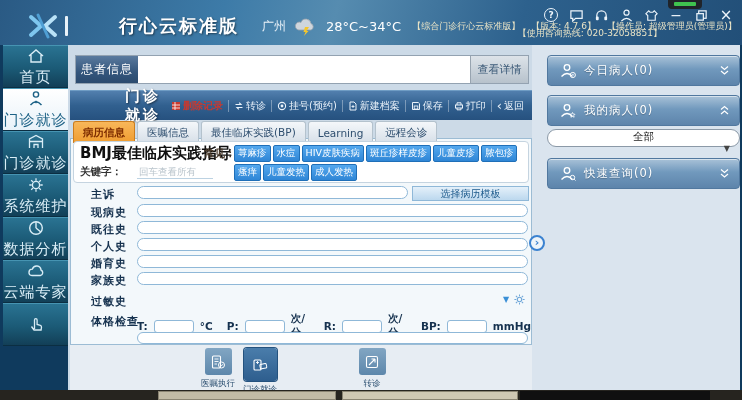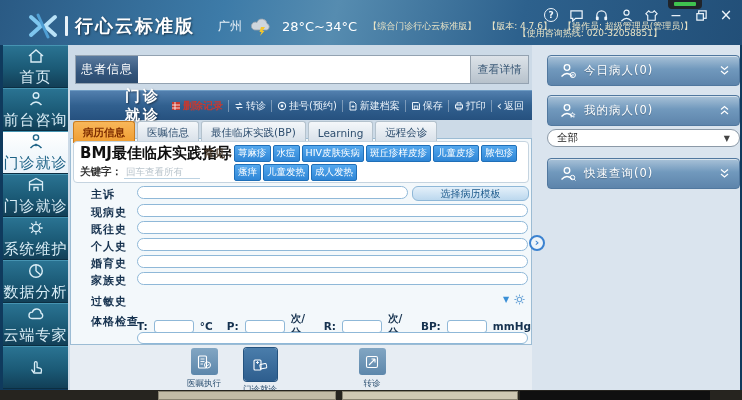--- a/index.html
+++ b/index.html
@@ -13,7 +13,7 @@
   .tb-row{position:absolute;left:28px;top:13px;display:flex;align-items:center;gap:7px;color:#fff;}
   .logo{width:30px;height:26px;}
   .tb-sep{width:3px;height:20px;background:#e9f2f8;border-radius:1px;}
-  .app-title{font-size:18px;font-weight:bold;letter-spacing:2px;color:#fff;text-shadow:1px 1px 2px rgba(0,0,0,.5);}
+  .app-title{font-size:18px;font-weight:bold;letter-spacing:2px;color:#fff;text-shadow:1px 1px 2px rgba(0,0,0,.5);margin-left:44px;}
   .tb-city{font-size:12px;color:#e8f1f8;margin-left:16px;}
   .weather{width:26px;height:20px;}
   .tb-temp{font-size:13px;color:#fff;}

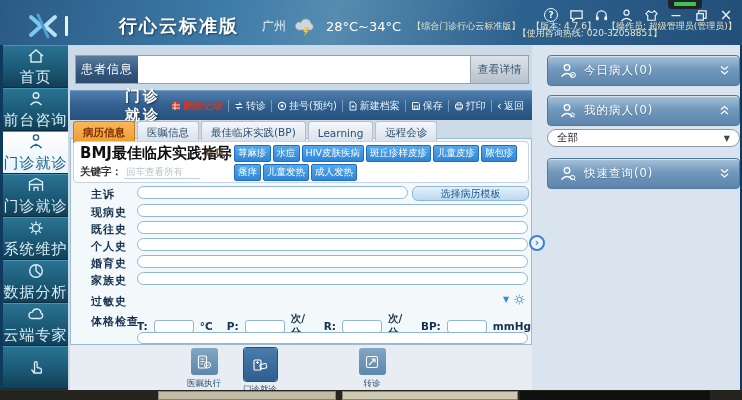--- a/index.html
+++ b/index.html
@@ -214,13 +214,6 @@
       </svg>
     <span class="sb-label">首页</span>
   </div>
-  <div class="sb-item">
-    <svg viewBox="0 0 20 20">
-        <circle cx="10" cy="6.5" r="2.8" fill="none" stroke="currentColor" stroke-width="1.4"></circle>
-        <path d="M4.5 16 q5.5 -6 11 0" fill="none" stroke="currentColor" stroke-width="1.4"></path>
-      </svg>
-    <span class="sb-label">前台咨询</span>
-  </div>
   <div class="sb-item active">
     <svg viewBox="0 0 20 20">
         <circle cx="10" cy="5.5" r="2.6" fill="none" stroke="currentColor" stroke-width="1.4"></circle>

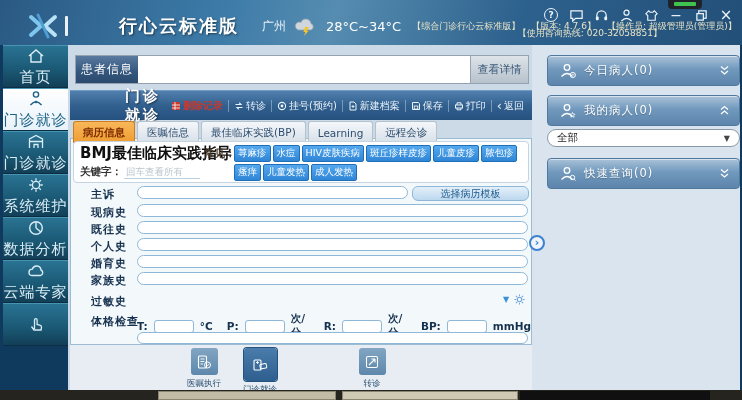--- a/index.html
+++ b/index.html
@@ -124,7 +124,7 @@
   .rp-chev{margin-right:9px;width:11px;height:11px;}
   .rp-select{position:absolute;left:547px;top:129px;width:193px;height:18px;background:#fff;
     border:1px solid #8b99a7;border-radius:9px;display:flex;align-items:center;padding:0 9px;
-    font-size:10.5px;color:#222;cursor:pointer;}
+    font-size:10.5px;color:#222;cursor:pointer;flex-direction:column;}
   .rp-select .sel-arrow{margin-left:auto;font-size:8px;color:#444;}
   .collapse-btn{position:absolute;left:529px;top:235px;width:16px;height:16px;border:2px solid #3b82d0;
     border-radius:50%;background:#eef4f9;color:#3b82d0;font-size:11px;font-weight:bold;line-height:12px;

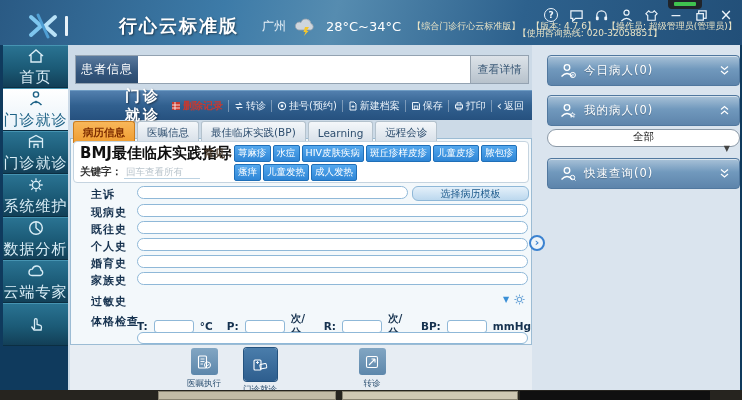--- a/index.html
+++ b/index.html
@@ -79,7 +79,7 @@
   .bmj-box{position:absolute;left:73px;top:141px;width:456px;height:42px;background:#fff;
     border:1px solid #c5d4e0;border-radius:4px;}
   .bmj-title{position:absolute;left:6px;top:2px;font-size:15px;font-weight:bold;color:#101010;}
-  .bmj-kw{position:absolute;left:6px;top:23px;display:flex;align-items:center;gap:2px;justify-content:center;}
+  .bmj-kw{position:absolute;left:6px;top:23px;display:flex;align-items:center;gap:15px;justify-content:center;}
   .bmj-kw-label{font-size:10.5px;font-weight:bold;color:#333;}
   .bmj-kw-input{width:76px;height:14px;border:1px solid #bcd2e2;border-width:0 0 1px 0;outline:none;
     font-size:9.5px;color:#555;}

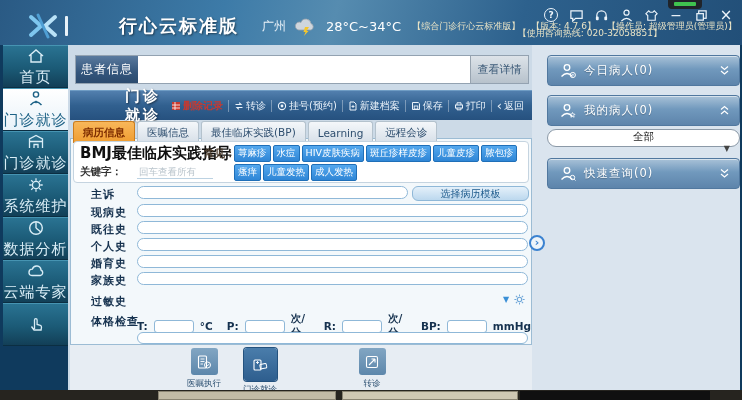--- a/index.html
+++ b/index.html
@@ -94,7 +94,7 @@
   .f-input{position:absolute;height:13px;border:1px solid #8fb8d8;border-radius:7px;background:#fff;
     outline:none;padding:0 6px;font-size:10px;}
   .tpl-btn{position:absolute;left:412px;top:186px;width:117px;height:15px;
-    background:linear-gradient(180deg,#e4f0fa,#bcd8ee);border:1px solid #8fb8d8;border-radius:6px;
+    background:linear-gradient(180deg,#e4f0fa,#bcd8ee);border:1px solid #8fb8d8;border-radius:0;
     color:#1d5a8c;font-size:10px;display:flex;align-items:center;justify-content:center;cursor:pointer;}
   .allergy-ctrl{position:absolute;left:503px;top:293px;display:flex;align-items:center;gap:4px;}
   .dd-tri{color:#3a8fd6;font-size:8px;cursor:pointer;}

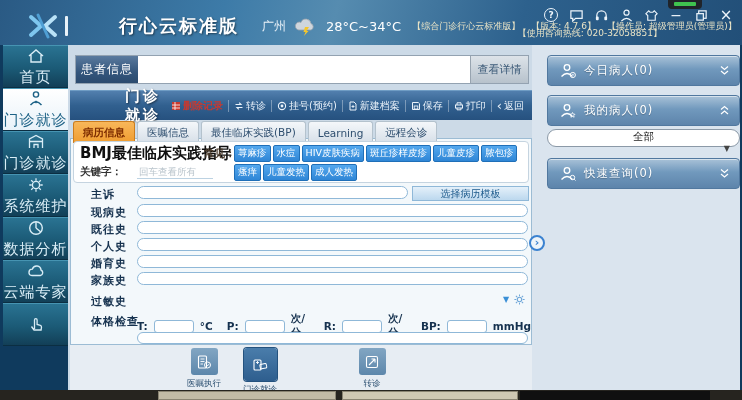--- a/index.html
+++ b/index.html
@@ -394,7 +394,7 @@
 <div class="stub-input"></div>
 
 <div class="dock">
-  <div class="dock-item" style="left:106px">
+  <div class="dock-item" style="left:120px">
     <div class="dock-tile">
         <svg viewBox="0 0 16 16">
           <rect x="2.5" y="2" width="8" height="12" rx="1" fill="none" stroke="#fff" stroke-width="1.1"></rect>

